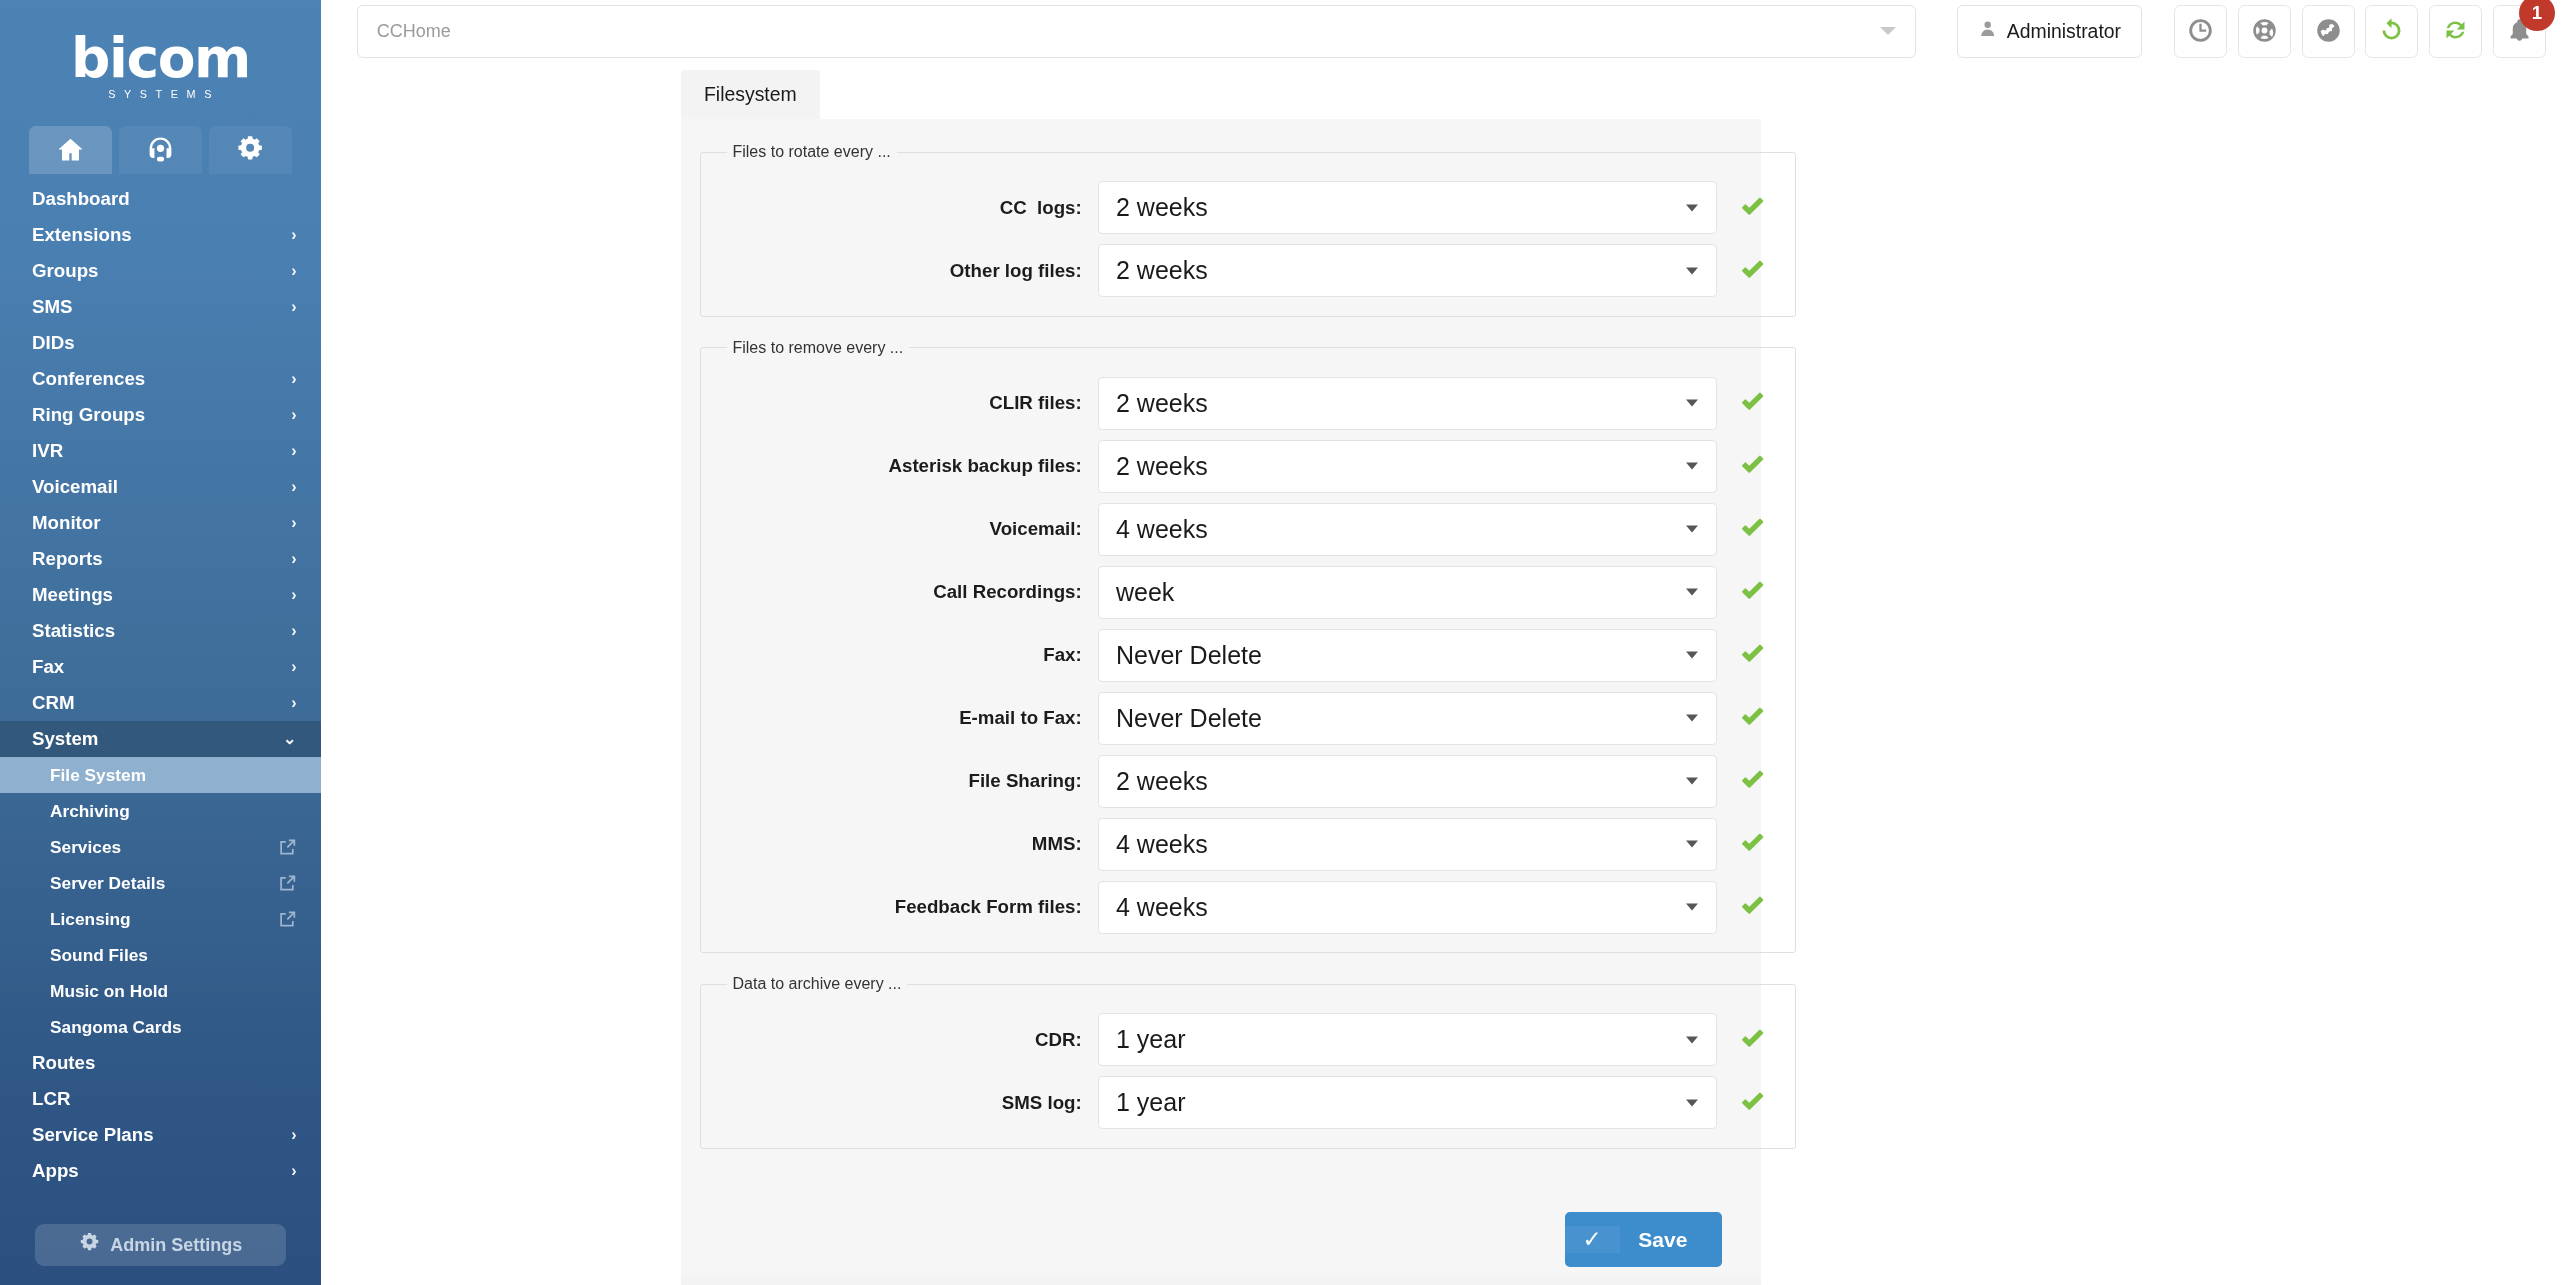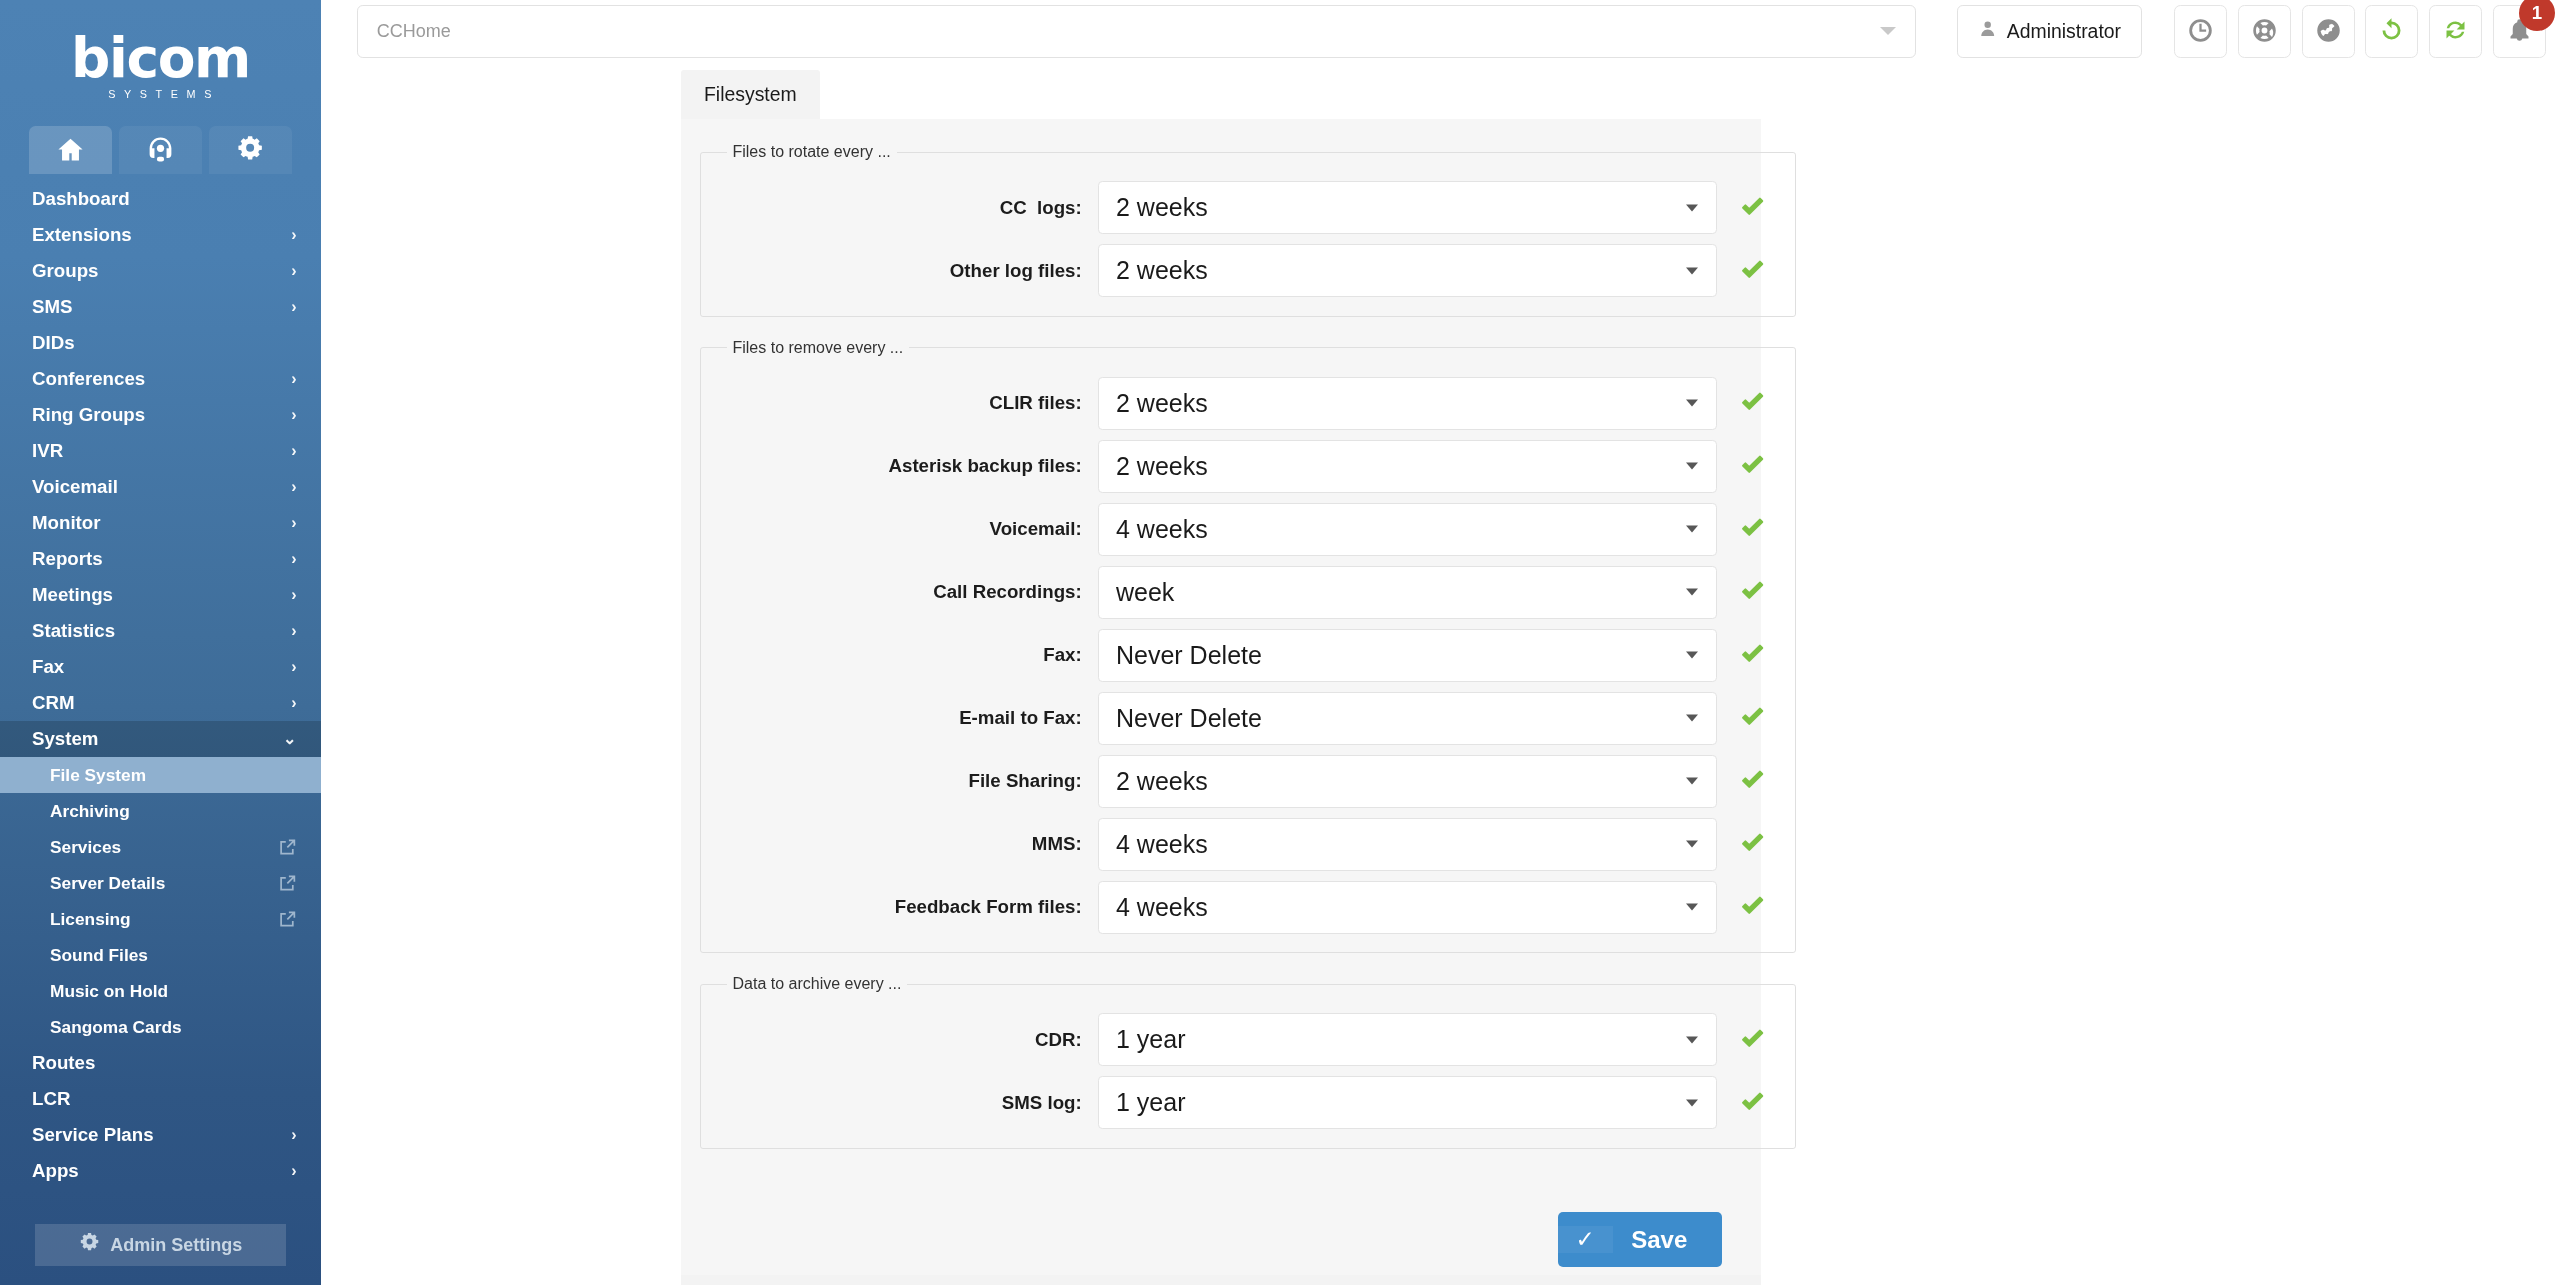--- a/index.html
+++ b/index.html
@@ -64,7 +64,7 @@
 
   .admin-wrap { padding: 0 35px 20px 35px; }
   .admin-btn {
-    background: rgba(255,255,255,0.15); border-radius: 0;
+    background: rgba(255,255,255,0.15); border-radius: 9px;
     height: 42px; display: flex; align-items: center; justify-content: center;
     gap: 10px; color: #c8d6e4; font-size: 18px; font-weight: bold;
     cursor: pointer;

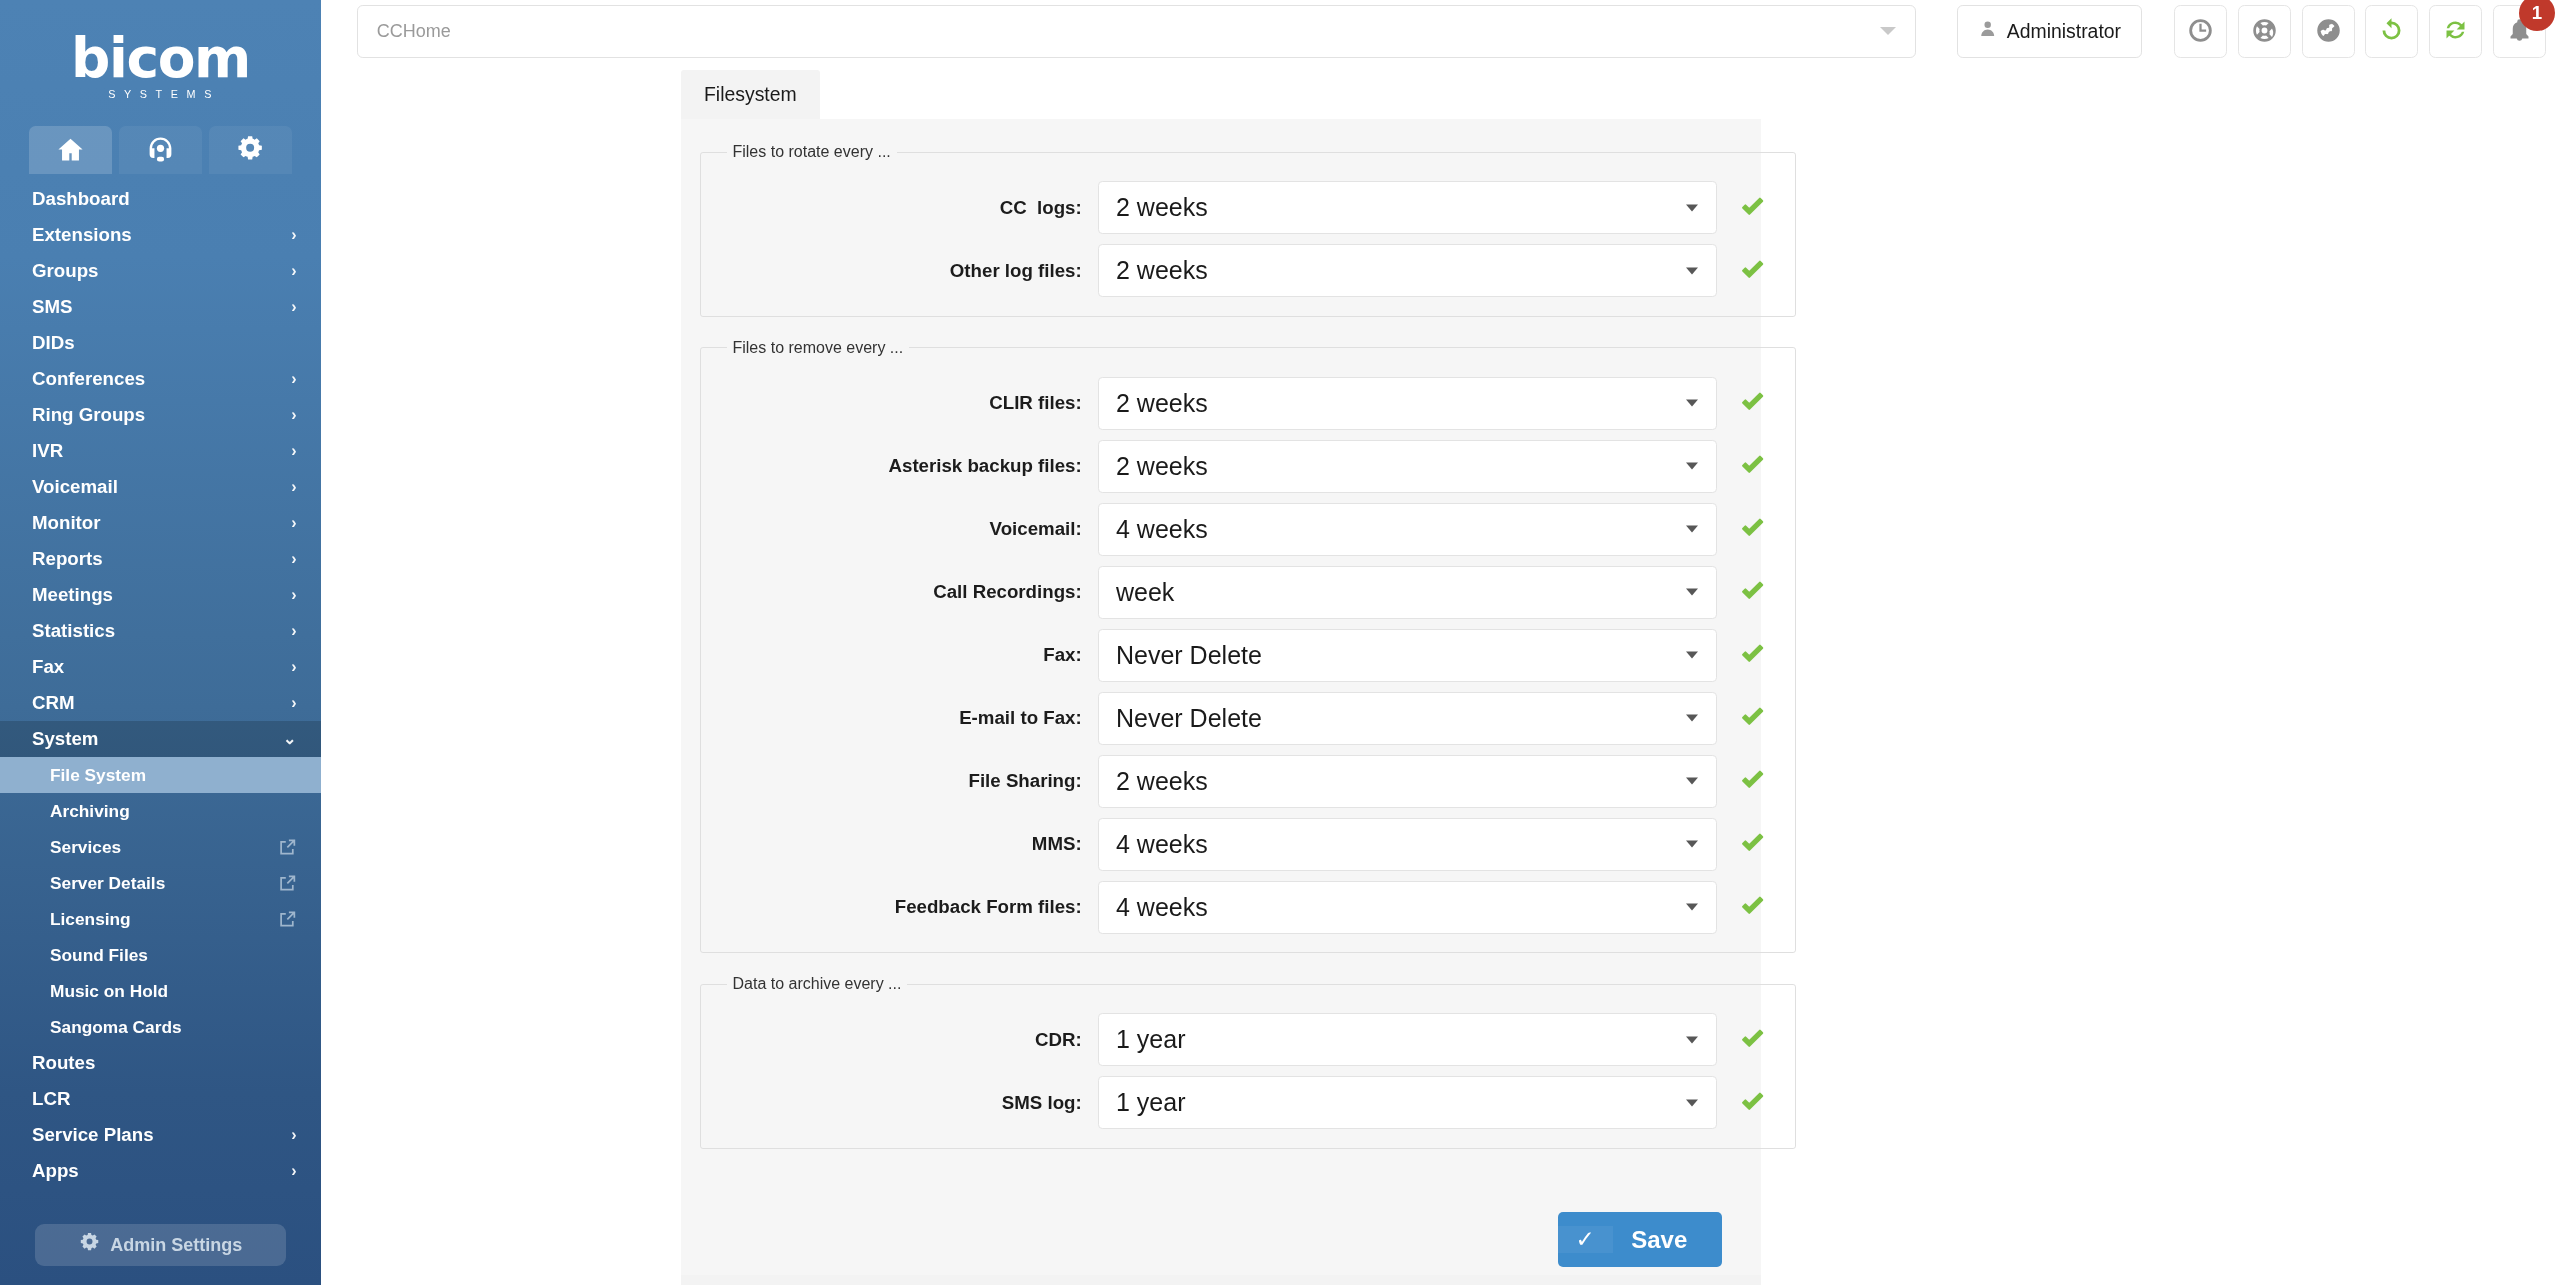--- a/index.html
+++ b/index.html
@@ -160,7 +160,7 @@
     width: 55px; display: flex; align-items: center; justify-content: center;
     color: #fff; font-size: 23px; background: rgba(255,255,255,0.06);
   }
-  .save-lbl { color: #fff; font-size: 24px; font-weight: bold; padding: 0 35px 0 18.7px; }
+  .save-lbl { color: #fff; font-size: 21px; font-weight: bold; padding: 0 35px 0 18.7px; }
 
   .hscroll {
     position: absolute; left: 360px; bottom: 0; width: 1080px; height: 11.5px;

